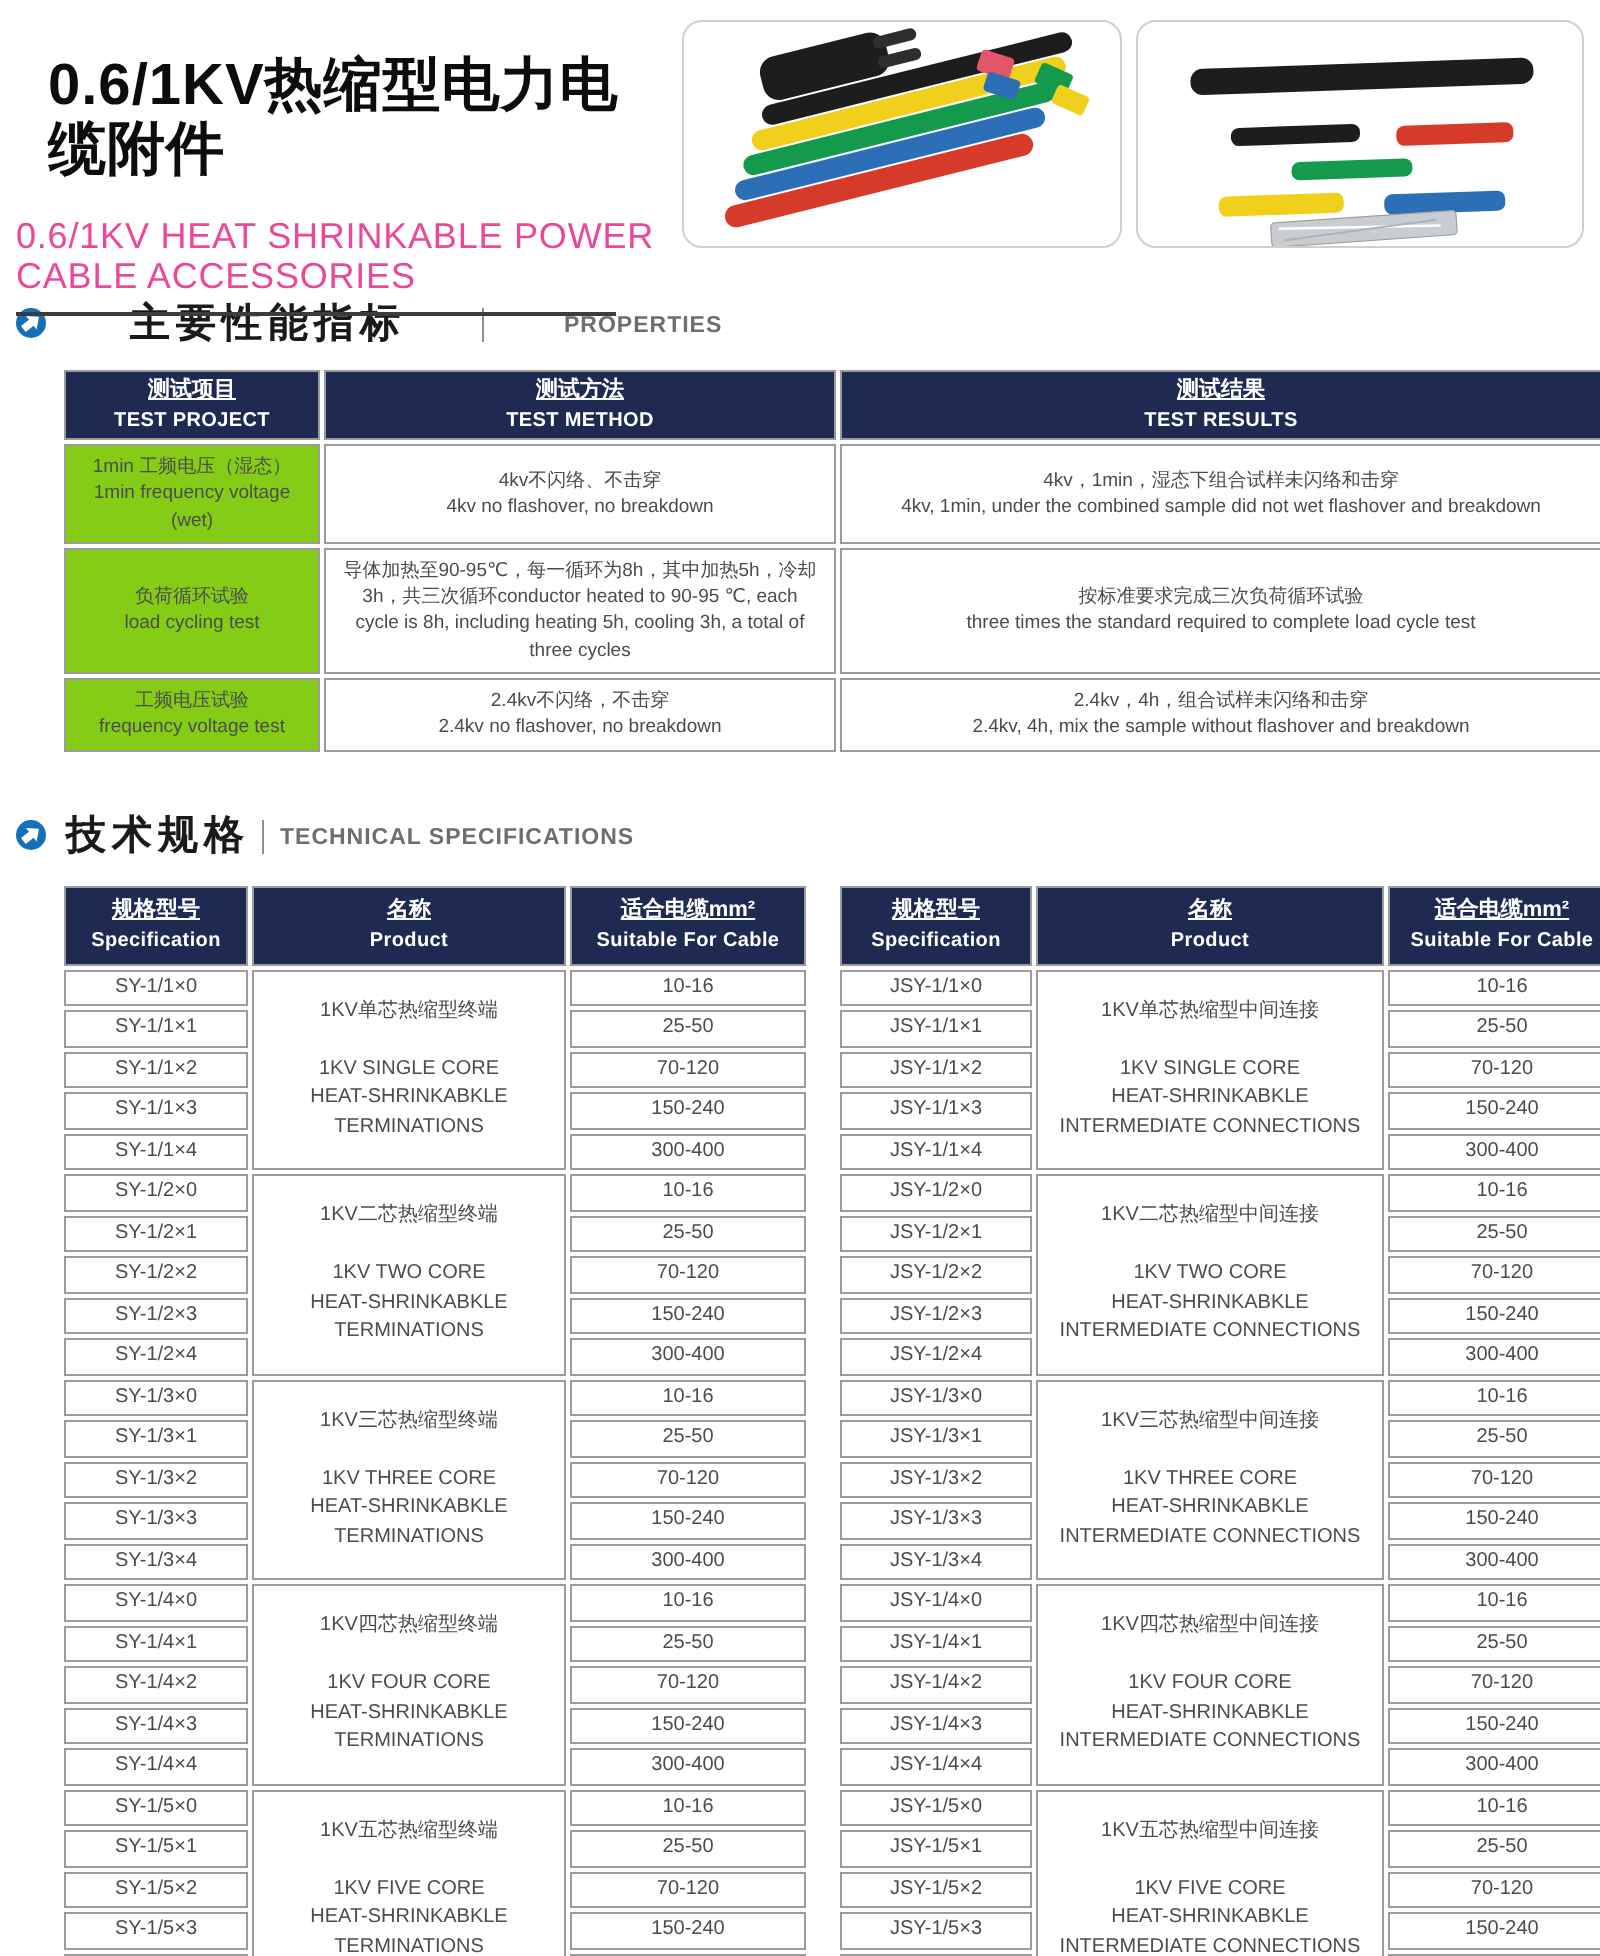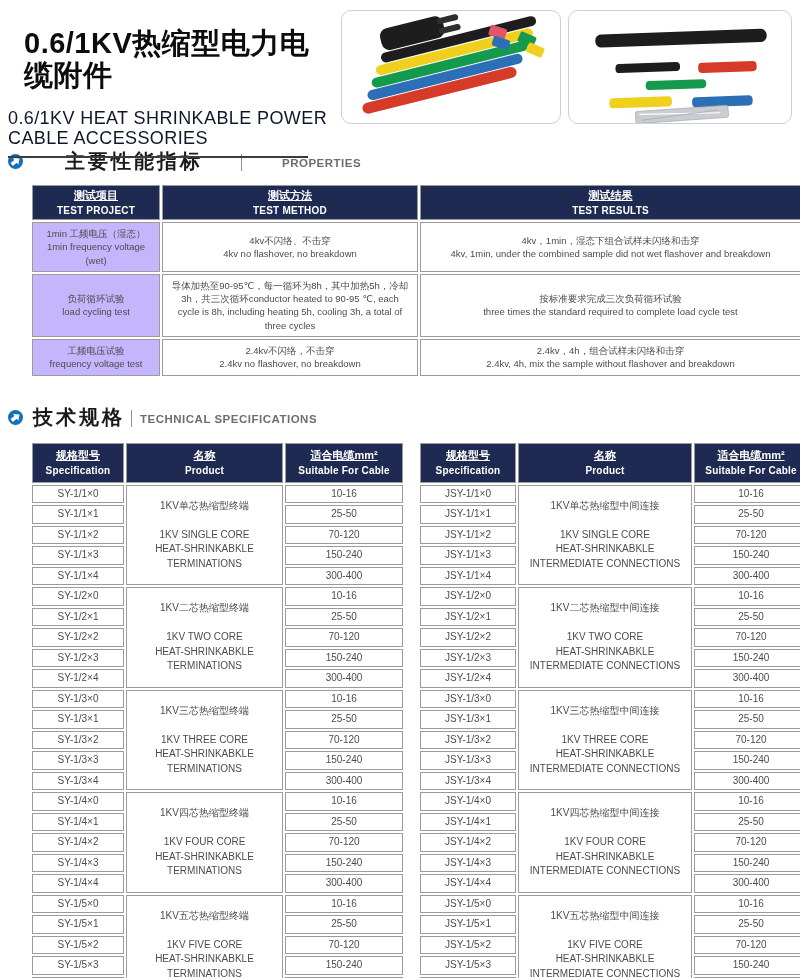--- a/index.html
+++ b/index.html
@@ -10,7 +10,7 @@
   .header{position:relative;height:136px;}
   .title-block{position:absolute;left:8px;top:12px;width:325px;}
   .title-zh{margin:16px;font-size:29px;font-weight:bold;color:#0c0c0c;letter-spacing:0.5px;line-height:1.1;}
-  .title-en{margin-top:5px;font-size:18px;color:#0f172a;line-height:1.12;letter-spacing:0.4px;}
+  .title-en{margin-top:5px;font-size:18px;color:#ec4899;line-height:1.12;letter-spacing:0.4px;}
   .title-en span{display:block;}
   .title-rule{height:2px;background:#3c3c3c;width:300px;margin-top:8px;}
   .photo-card{position:absolute;top:10px;height:112px;background:#fff;border:1px solid #cfcfcf;border-radius:10px;}

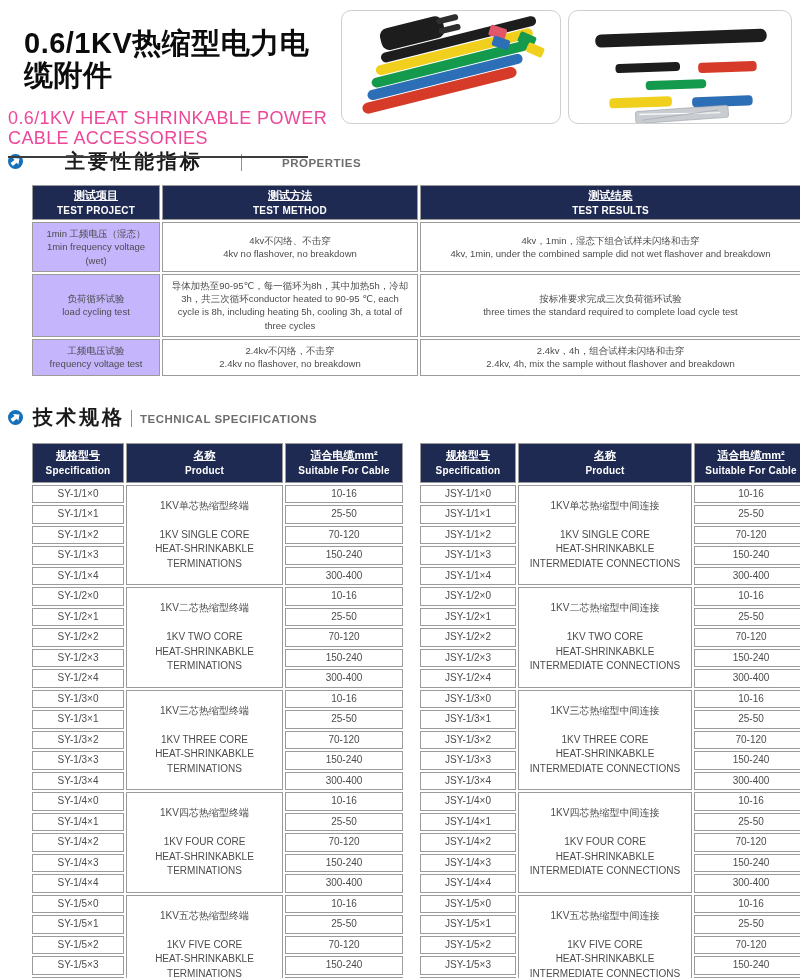--- a/index.html
+++ b/index.html
@@ -39,7 +39,7 @@
   .props{width:765px;margin:8px 0 0 30px;}
   .props th{height:34px;}
   .props td{font-size:9.5px;line-height:1.4;padding:4px 8px;}
-  .props td.shade{background:#c4b5fd;}
+  .props td.shade{background:#84cc16;}
 
   
   .specs-wrap{display:flex;gap:13px;margin:10px 0 0 30px;}

